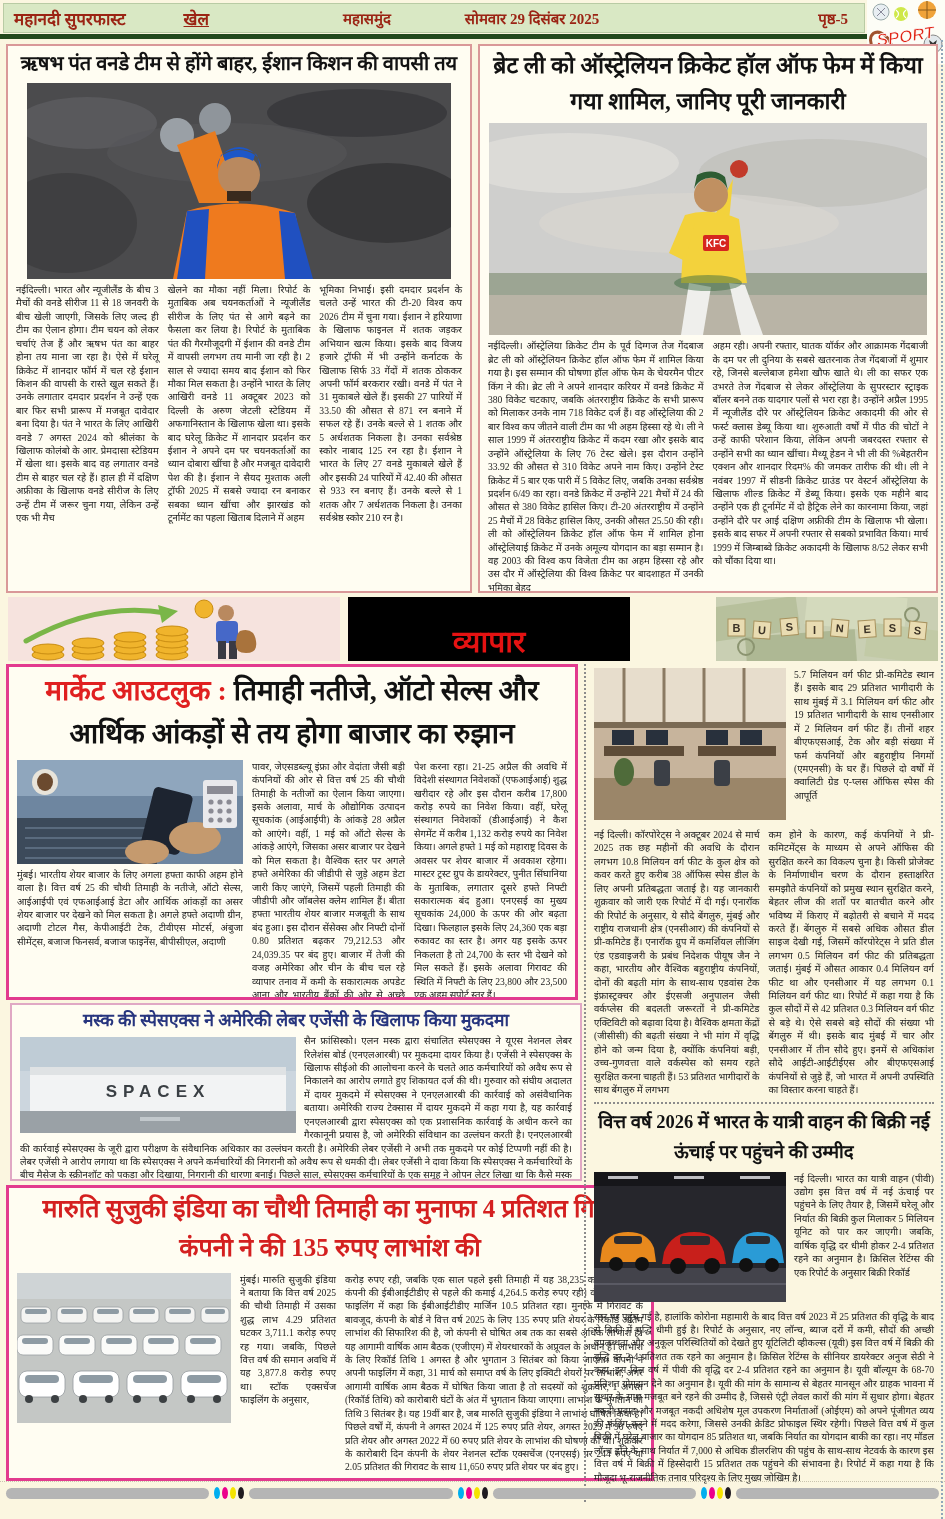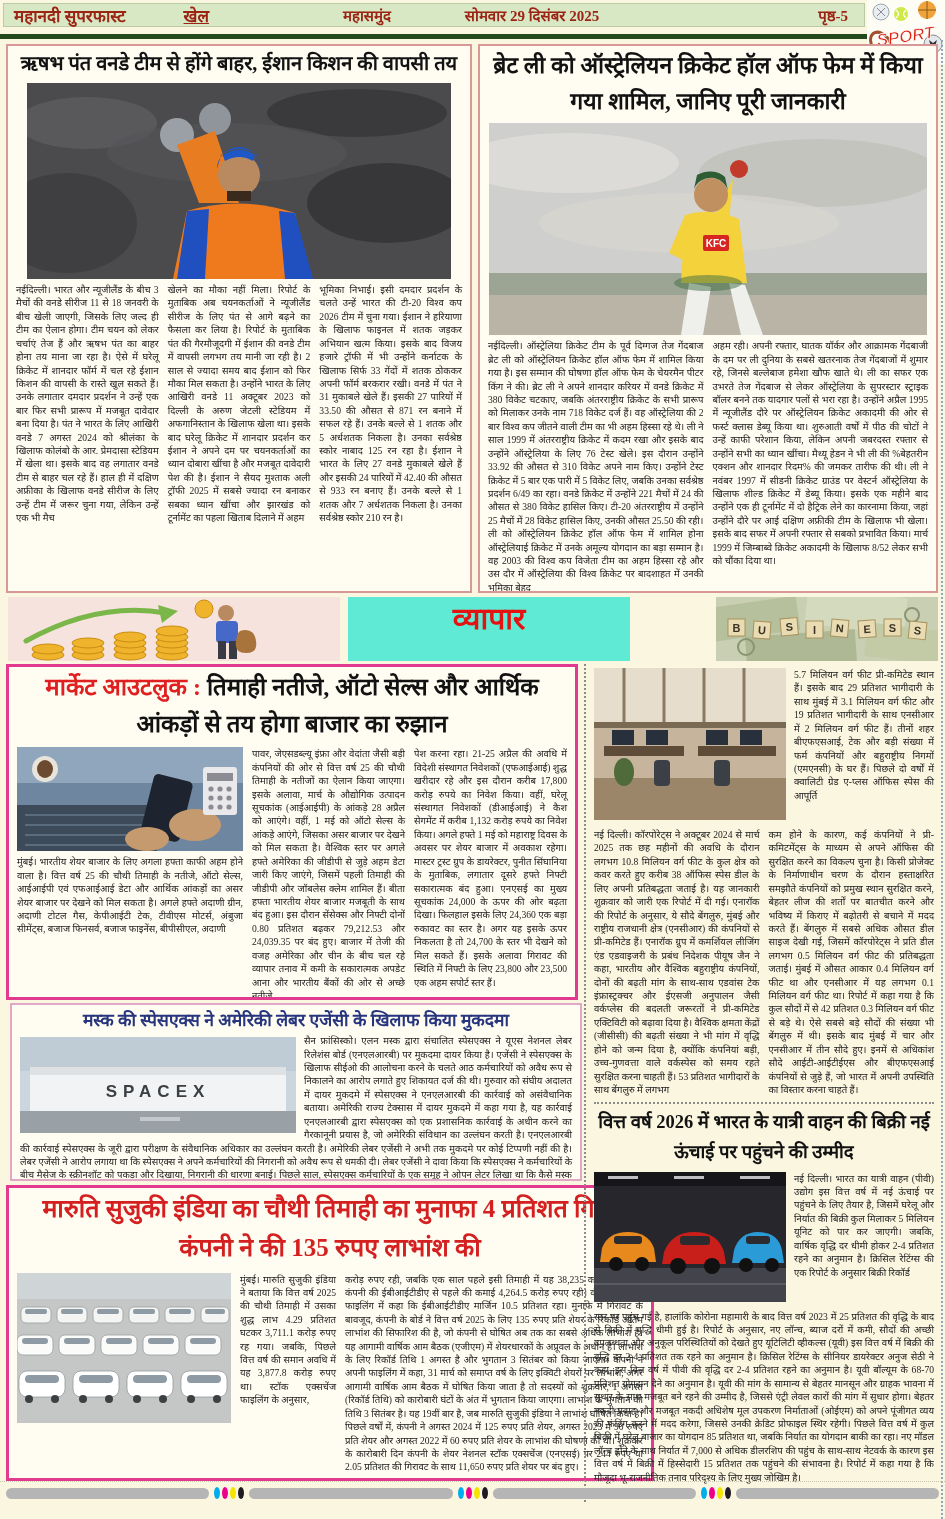--- a/index.html
+++ b/index.html
@@ -6,7 +6,7 @@
   #page{position:relative;width:945px;height:1519px;background:#fbf6e0;overflow:hidden;
         font-family:"Liberation Serif","DejaVu Serif",serif;color:#1d1d1d;}
   
-  .masthead{position:absolute;top:3px;left:3px;width:862px;height:24px;background:#d9e8c4;
+  .masthead{position:absolute;top:3px;left:3px;width:862px;height:30px;background:#d9e8c4;
             display:flex;align-items:center;gap:4px;padding:0 10px;box-sizing:border-box;
             color:#9b2414;font-weight:bold;border:1px solid #b9cba4;}
   .mh-paper{font-size:17px;}

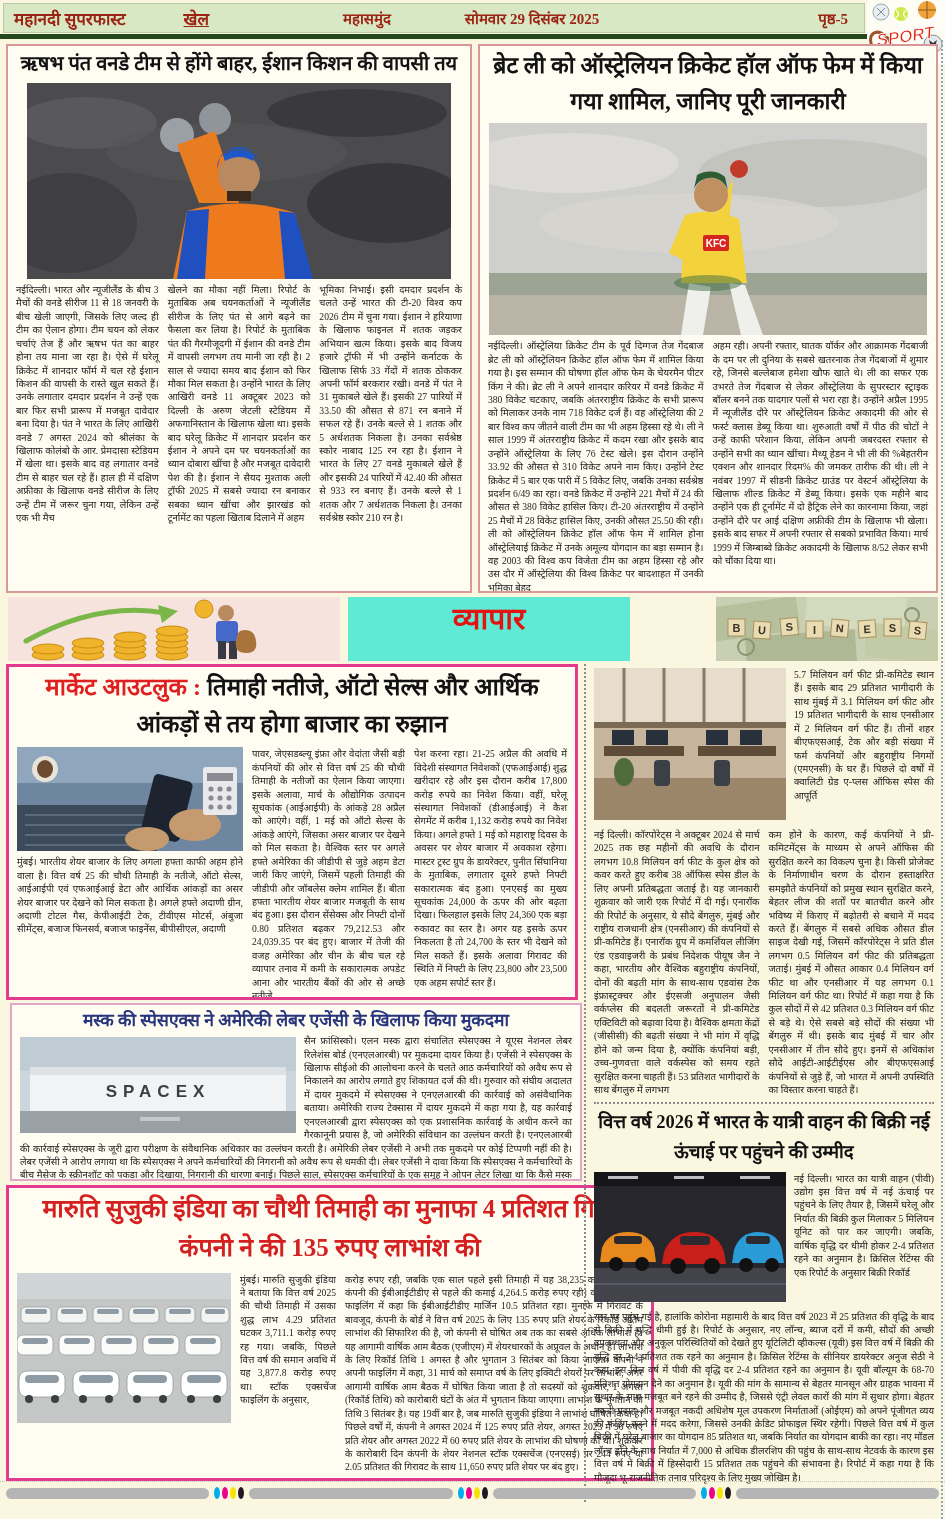--- a/index.html
+++ b/index.html
@@ -30,7 +30,7 @@
 
   
   .banner-item{position:absolute;top:597px;height:64px;overflow:hidden;}
-  .vyapar{background:#5eead4;display:flex;align-items:flex-start;justify-content:center;}
+  .vyapar{background:#000000;display:flex;align-items:flex-end;justify-content:center;}
   .vyapar span{color:#e51212;font-weight:bold;font-size:30px;}
 
   .red{color:#e02020;}

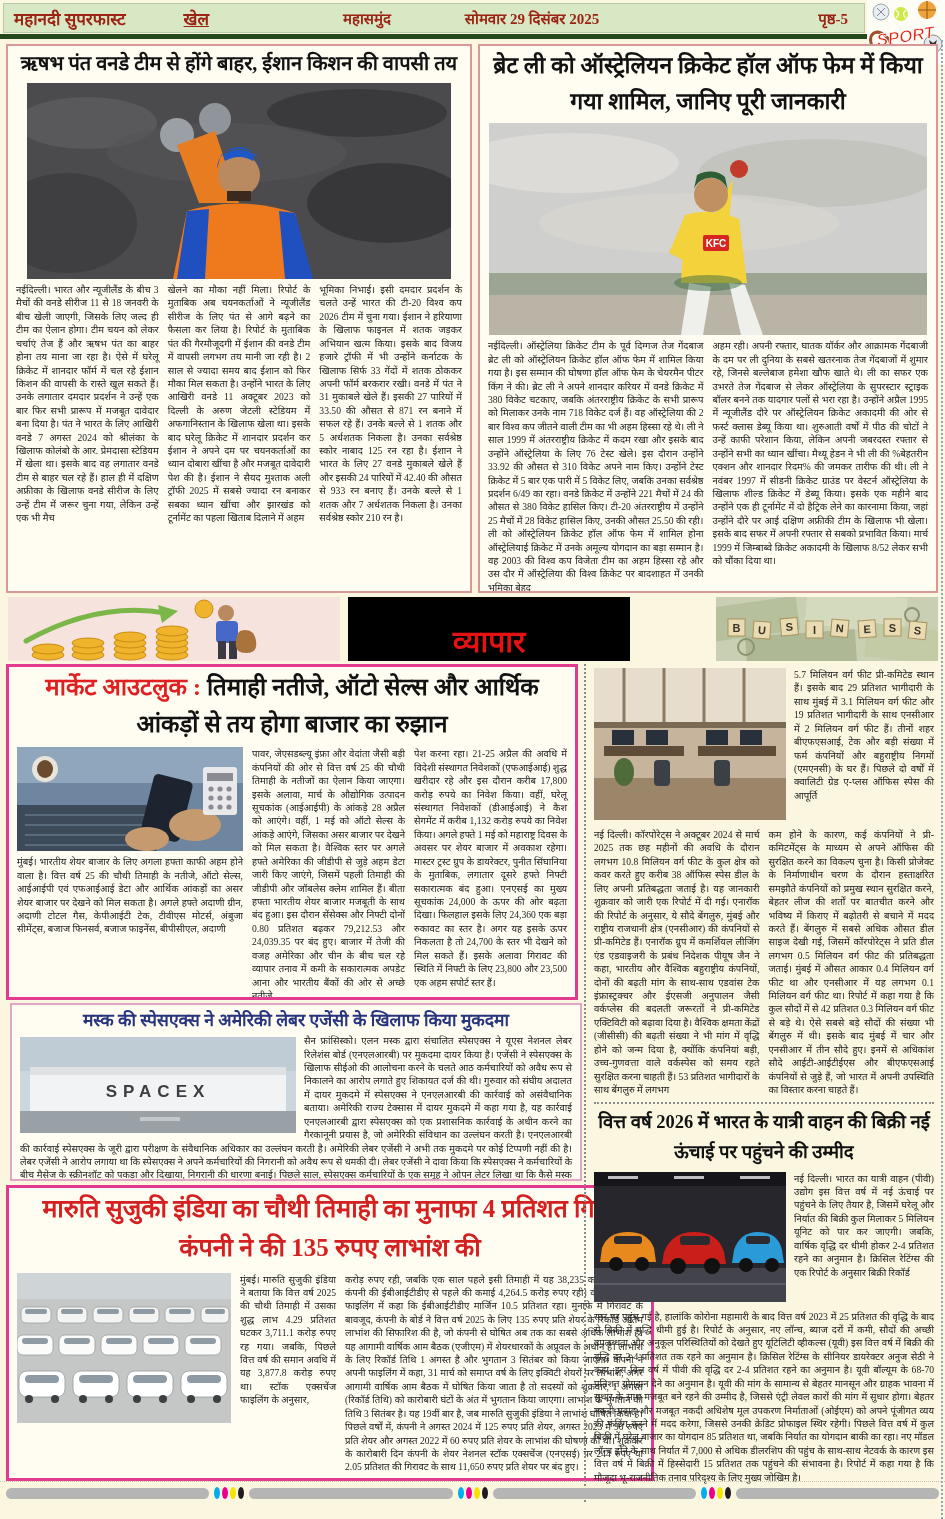--- a/index.html
+++ b/index.html
@@ -230,7 +230,7 @@
   </div>
 
   <div class="artbox pinkbox" style="left:6px;top:664px;width:572px;height:336px;">
-    <div class="headline" style="font-size:24px;">
+    <div class="headline" style="font-size:28px;">
       <span class="red">मार्केट आउटलुक :</span><span> तिमाही नतीजे, ऑटो सेल्स और आर्थिक आंकड़ों से तय होगा बाजार का रुझान</span>
     </div>
     <div class="cols" style="margin-top:4px;">

